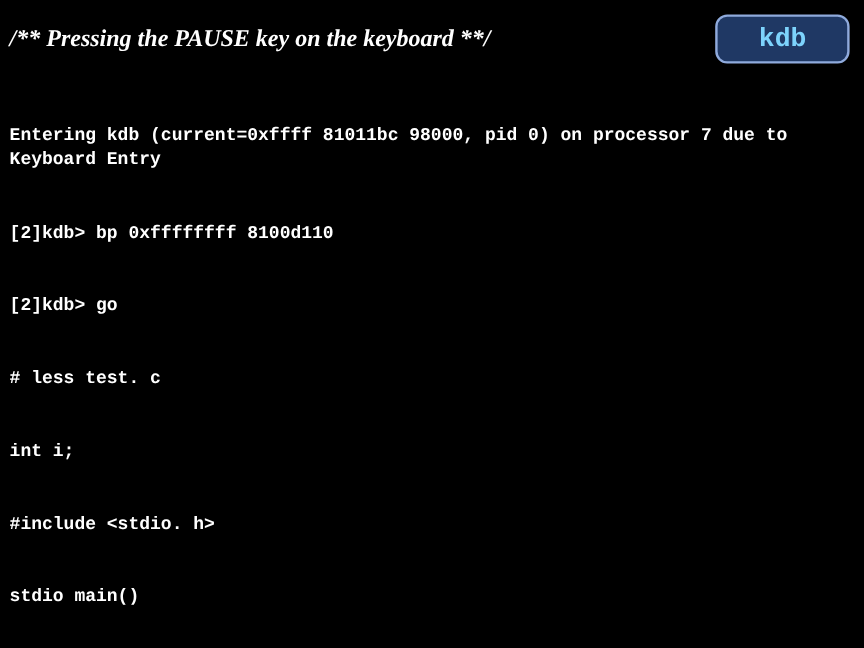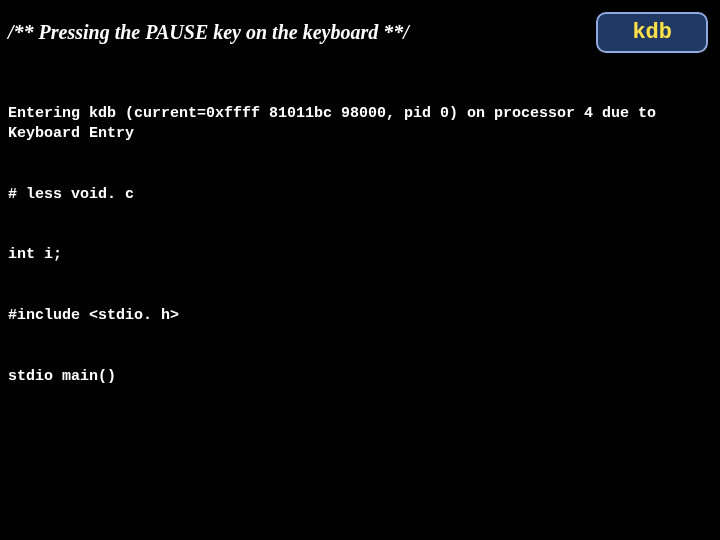--- a/index.html
+++ b/index.html
@@ -33,7 +33,7 @@
     background: #1f3864;
     border: 2px solid #8faadc;
     border-radius: 10px;
-    color: #fde047;
+    color: #7dd3fc;
     font-family: "Courier New", monospace;
     font-style: normal;
     font-weight: bold;

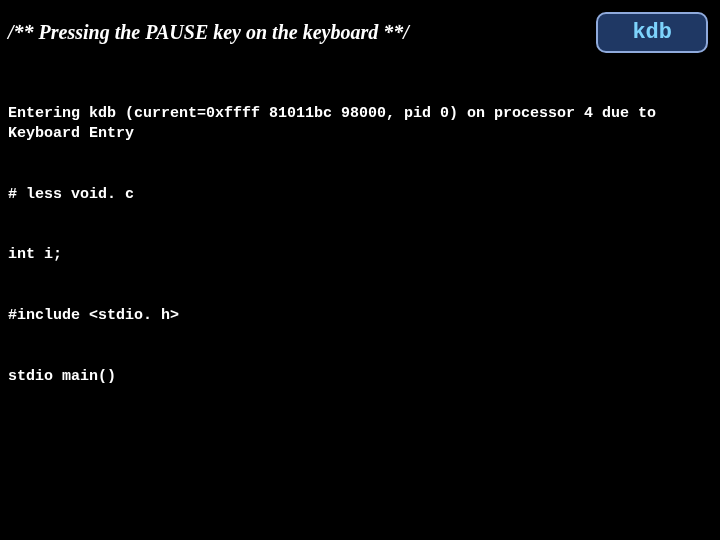--- a/index.html
+++ b/index.html
@@ -60,7 +60,7 @@
 </div>
 
 <div class="term">
-  <span class="line" style="white-space:pre-wrap">Entering kdb (current=0xffff 81011bc 98000, pid 0) on processor 4 due to Keyboard Entry</span>
+  <span class="line" style="white-space:pre-wrap">Entering kdb (current=0xffff 81011bc 98000, pid 0) on processor 7 due to Keyboard Entry</span>
   <span class="line"># less void. c</span>
   <span class="line">int i;</span>
   <span class="line">#include &lt;stdio. h&gt;</span>

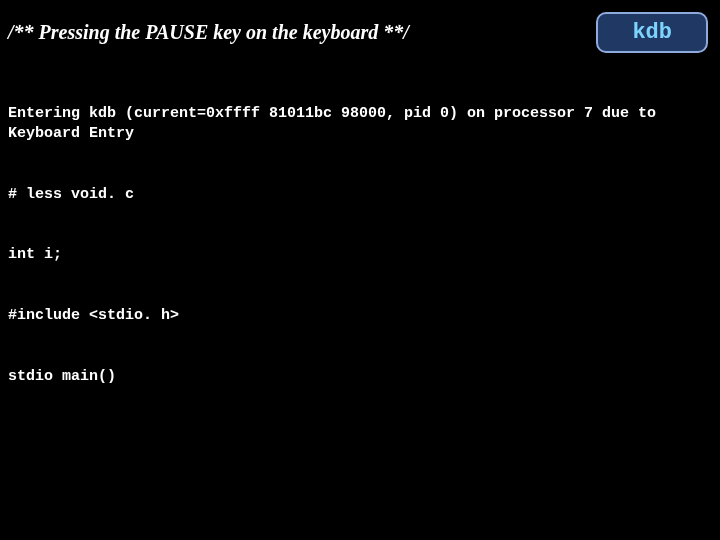--- a/index.html
+++ b/index.html
@@ -61,6 +61,7 @@
 
 <div class="term">
   <span class="line" style="white-space:pre-wrap">Entering kdb (current=0xffff 81011bc 98000, pid 0) on processor 7 due to Keyboard Entry</span>
+  <span class="line">[2]kdb&gt; bp 0xffffffff 8100d110</span>
   <span class="line"># less void. c</span>
   <span class="line">int i;</span>
   <span class="line">#include &lt;stdio. h&gt;</span>

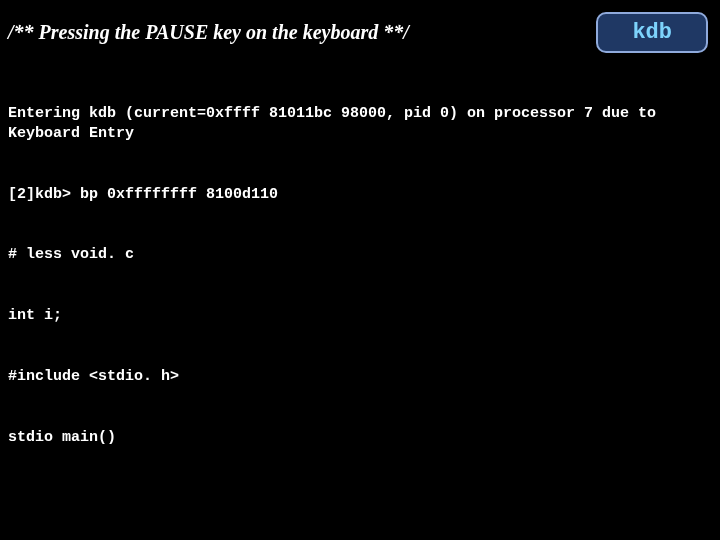--- a/index.html
+++ b/index.html
@@ -62,6 +62,7 @@
 <div class="term">
   <span class="line" style="white-space:pre-wrap">Entering kdb (current=0xffff 81011bc 98000, pid 0) on processor 7 due to Keyboard Entry</span>
   <span class="line">[2]kdb&gt; bp 0xffffffff 8100d110</span>
+  <span class="line">[2]kdb&gt; go</span>
   <span class="line"># less void. c</span>
   <span class="line">int i;</span>
   <span class="line">#include &lt;stdio. h&gt;</span>

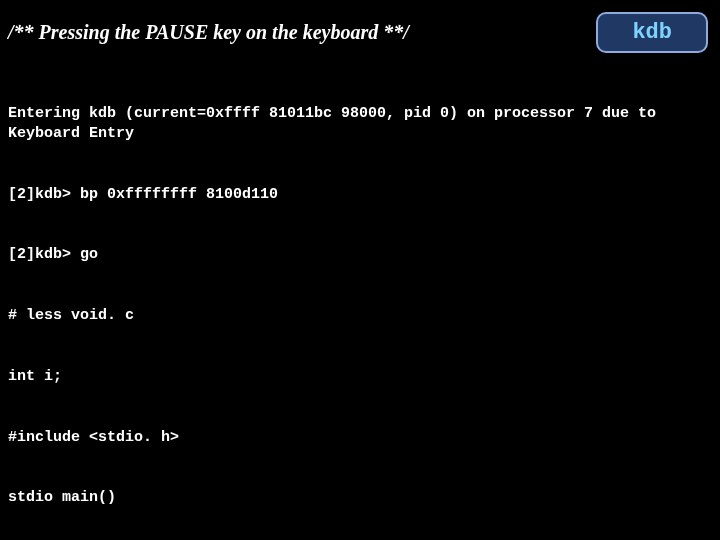--- a/index.html
+++ b/index.html
@@ -63,7 +63,7 @@
   <span class="line" style="white-space:pre-wrap">Entering kdb (current=0xffff 81011bc 98000, pid 0) on processor 7 due to Keyboard Entry</span>
   <span class="line">[2]kdb&gt; bp 0xffffffff 8100d110</span>
   <span class="line">[2]kdb&gt; go</span>
-  <span class="line"># less void. c</span>
+  <span class="line"># less test. c</span>
   <span class="line">int i;</span>
   <span class="line">#include &lt;stdio. h&gt;</span>
   <span class="line">stdio main()</span>

